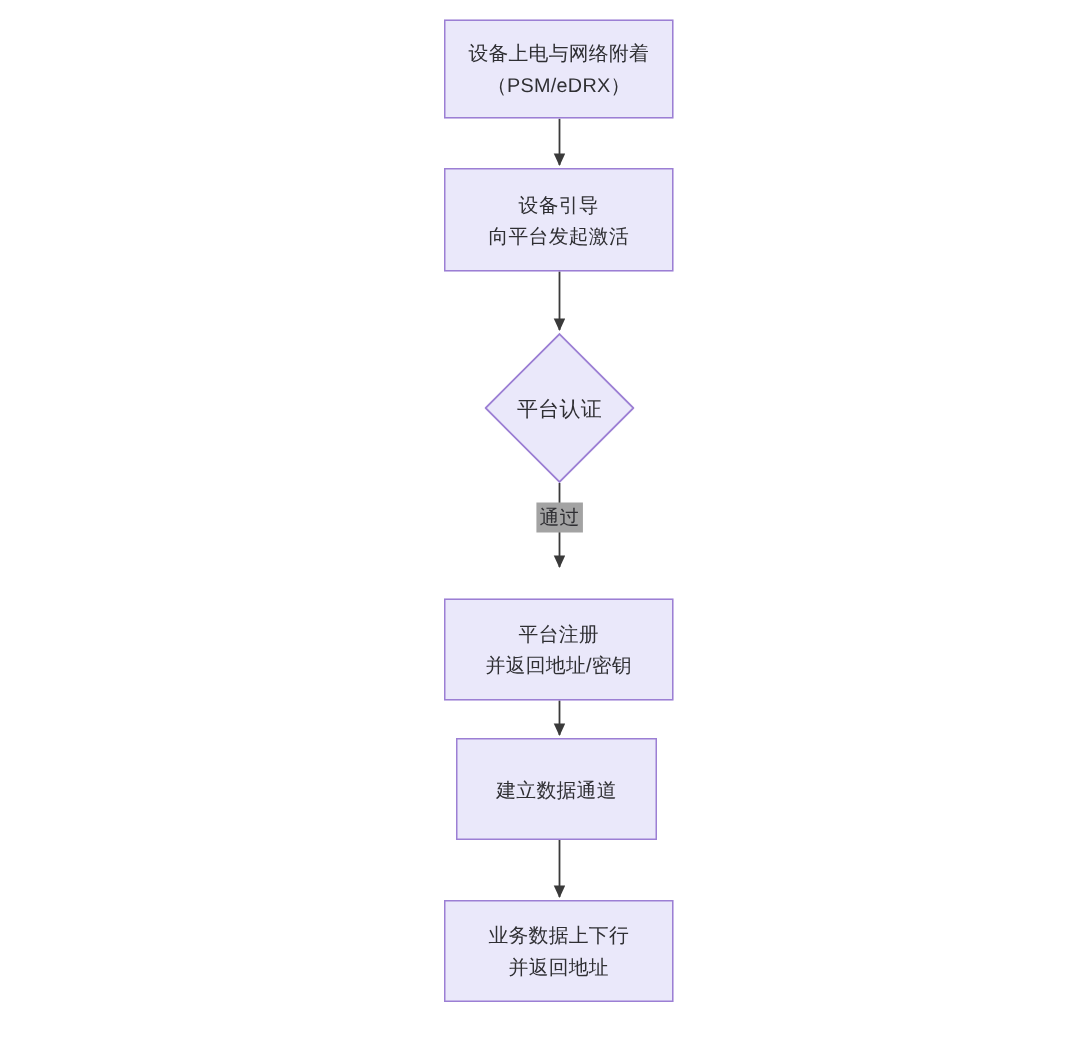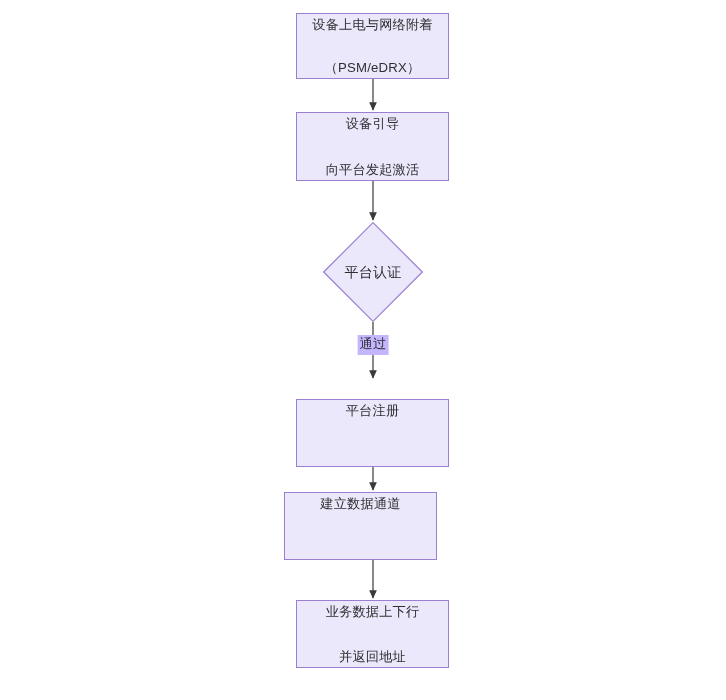--- a/index.html
+++ b/index.html
@@ -27,7 +27,7 @@
     display: flex;
     flex-direction: column;
     align-items: center;
-    justify-content: space-between;
+    justify-content: center;
     background: #eae8fa;
     border: 1px solid #9c7fd4;
     color: #2f2f33;

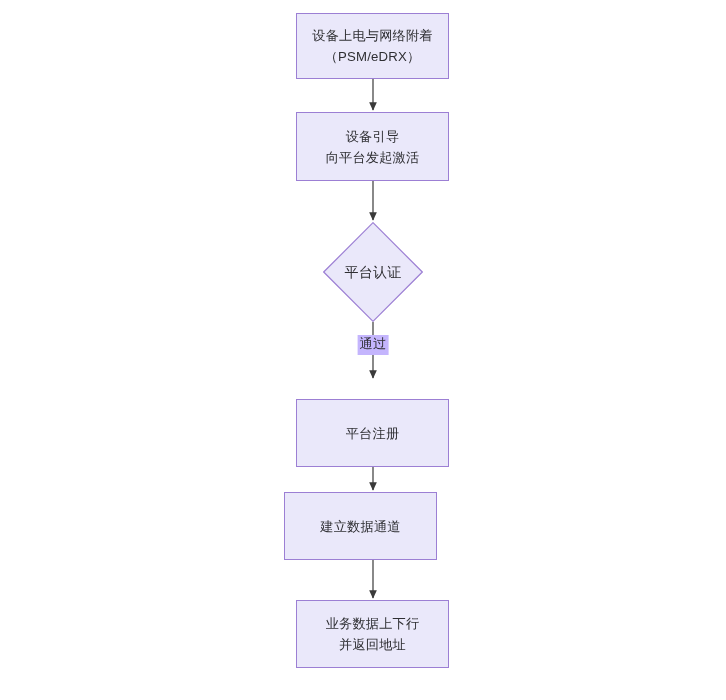--- a/index.html
+++ b/index.html
@@ -69,7 +69,7 @@
   }
   .edge-label {
     position: absolute;
-    background: #c4b5fd;
+    background: #a3a3a3;
     color: #2f2f33;
     font-size: 13.2px;
     line-height: 18px;
@@ -77,7 +77,6 @@
     padding: 1px 2px;
     white-space: nowrap;
     transform: translateX(-50%);
-    font-family: Liberation Mono, monospace;
   }
 </style>
 </head>

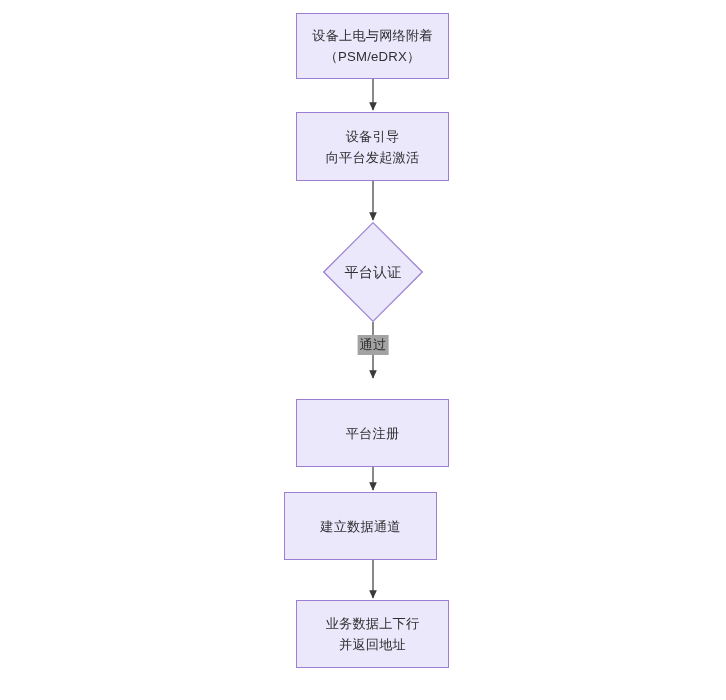--- a/index.html
+++ b/index.html
@@ -117,6 +117,7 @@
 
 <div class="node" style="left:296px; top:399px; width:153px; height:68px;">
   <span class="line">平台注册</span>
+  <span class="line">并返回地址/密钥</span>
 </div>
 
 <div class="node" style="left:284px; top:492px; width:153px; height:68px;">

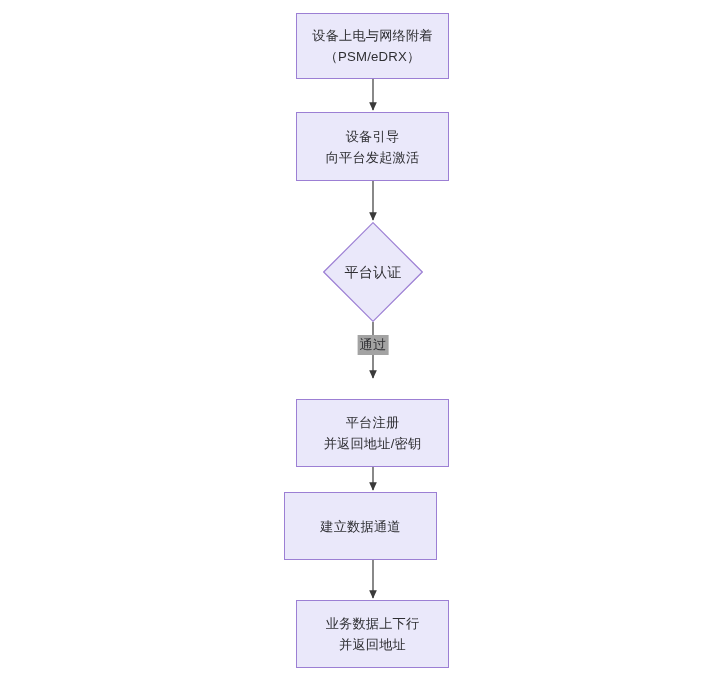--- a/index.html
+++ b/index.html
@@ -120,7 +120,7 @@
   <span class="line">并返回地址/密钥</span>
 </div>
 
-<div class="node" style="left:284px; top:492px; width:153px; height:68px;">
+<div class="node" style="left:304px; top:492px; width:134px; height:68px;">
   <span class="line">建立数据通道</span>
 </div>
 

